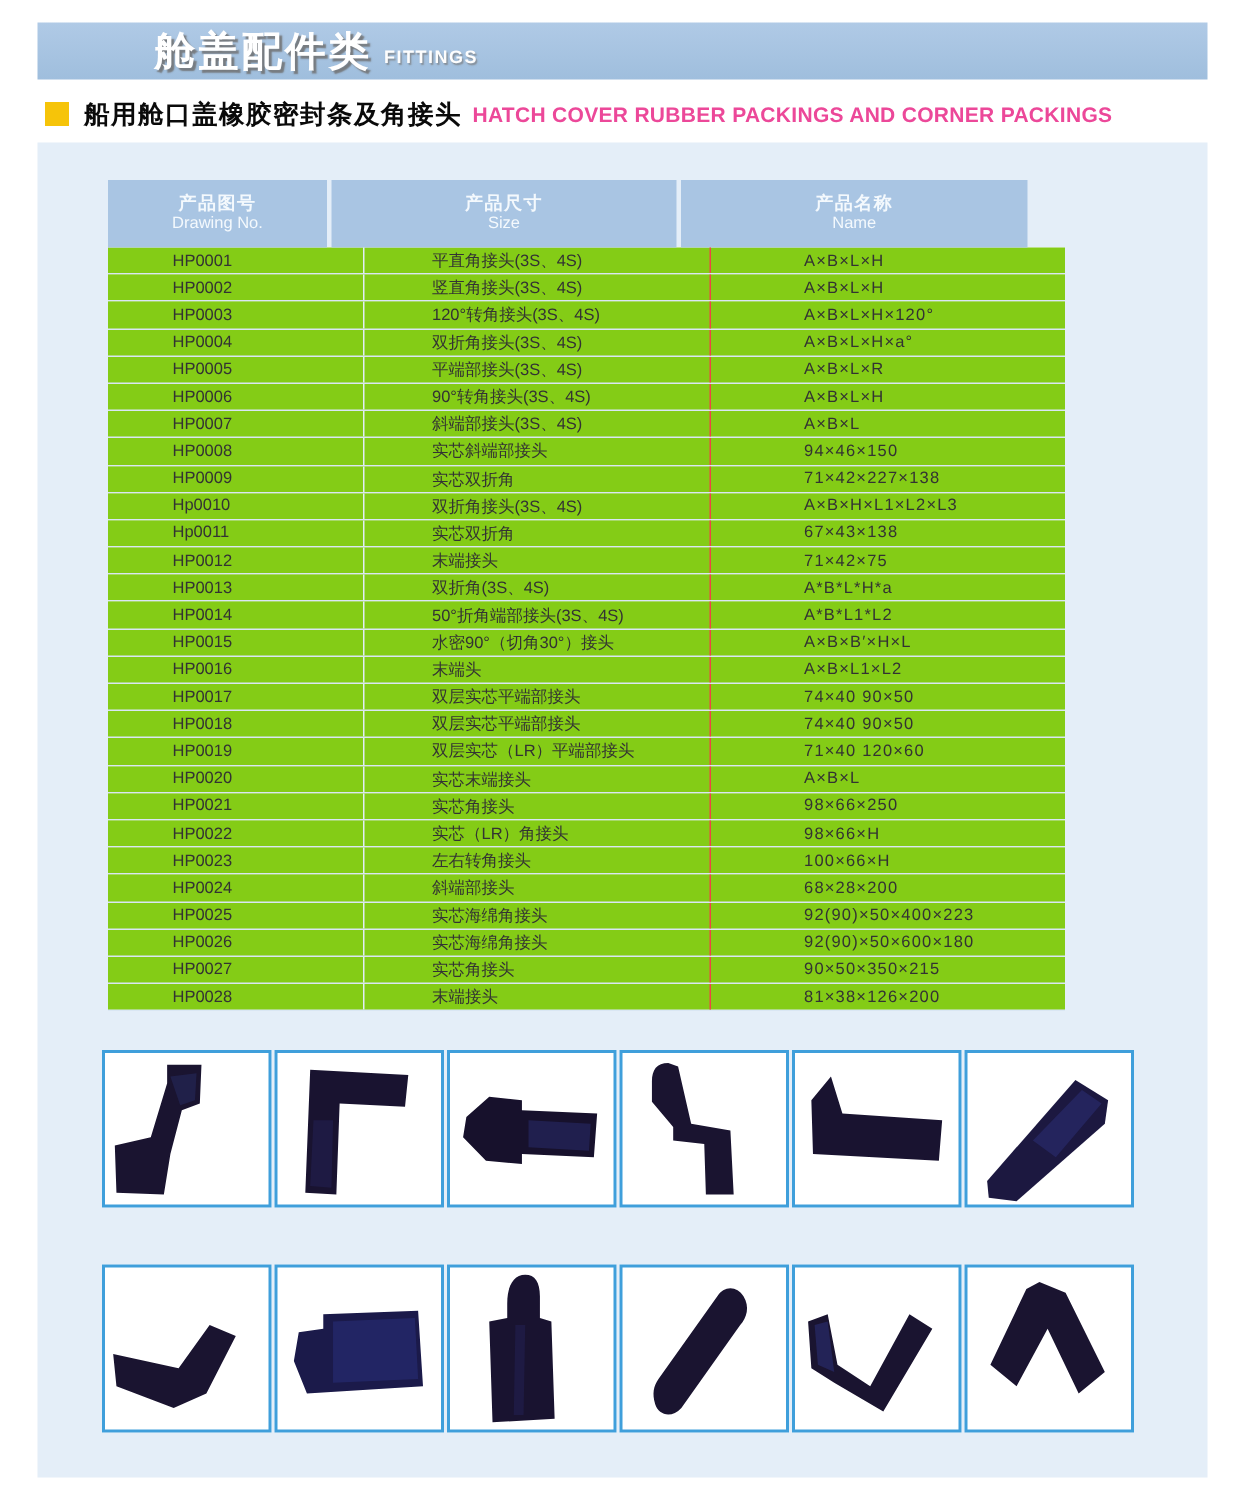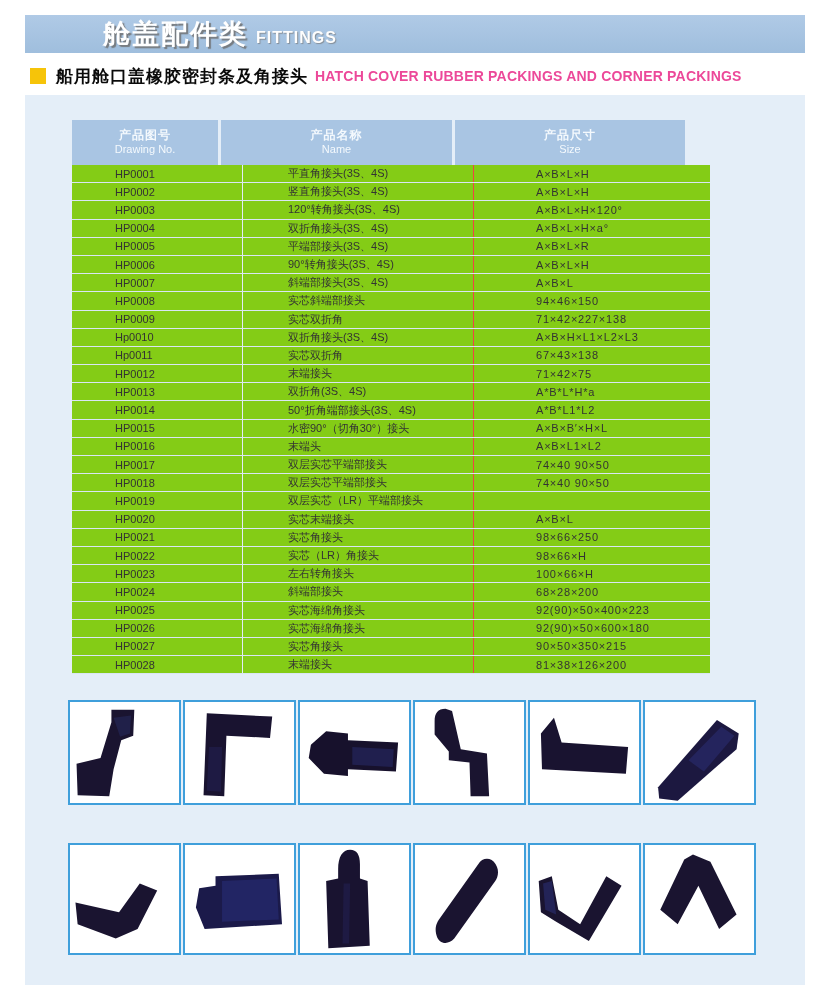--- a/index.html
+++ b/index.html
@@ -18,7 +18,7 @@
     letter-spacing:2px;text-shadow:2px 2px 1px rgba(110,110,110,.85);
   }
   .banner-en{
-    margin-left:8px;margin-top:8px;font-size:16px;font-weight:bold;color:#fdfdfd;
+    margin-left:8px;margin-top:8px;font-size:12px;font-weight:bold;color:#fdfdfd;
     letter-spacing:1px;text-shadow:1px 1px 1px rgba(120,120,120,.7);
   }
   

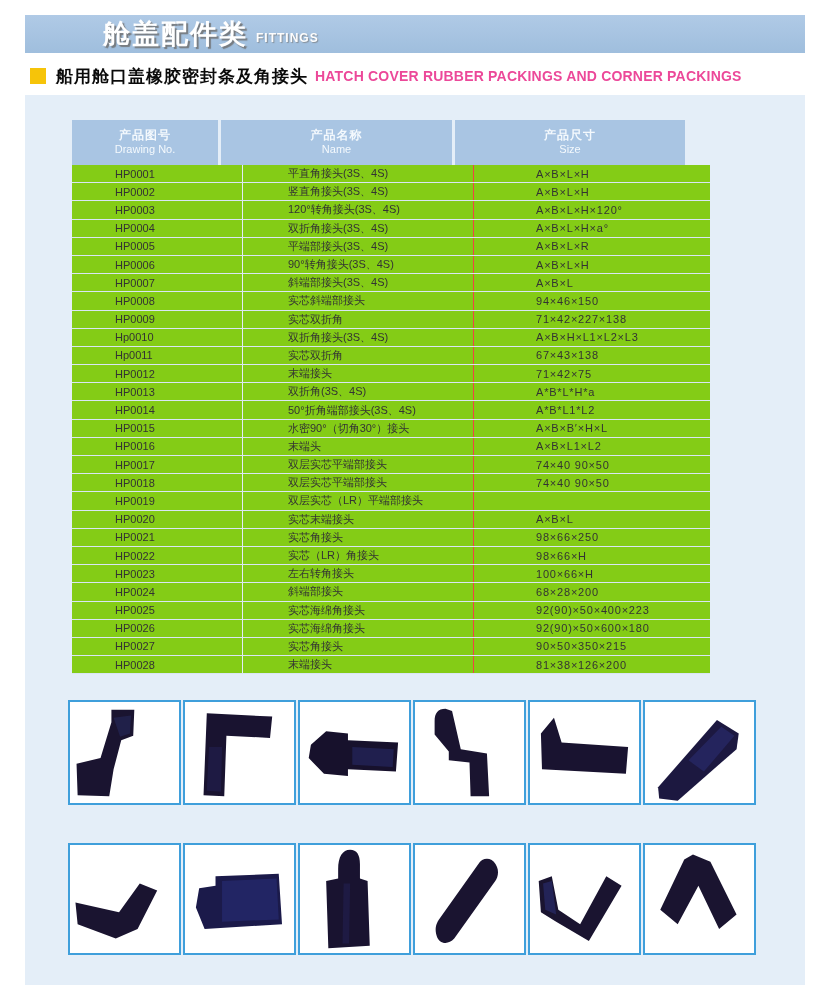--- a/index.html
+++ b/index.html
@@ -89,14 +89,14 @@
           <span class="hzh">产品图号</span>
           <span class="hen">Drawing No.</span>
         </div>
+        <div class="hcell hc2">
+          <span class="hzh">产品尺寸</span>
+          <span class="hen">Size</span>
+        </div>
         <div class="hcell hc1">
           <span class="hzh">产品名称</span>
           <span class="hen">Name</span>
         </div>
-        <div class="hcell hc2">
-          <span class="hzh">产品尺寸</span>
-          <span class="hen">Size</span>
-        </div>
       </div>
       <div class="tbody">
           <div class="trow">

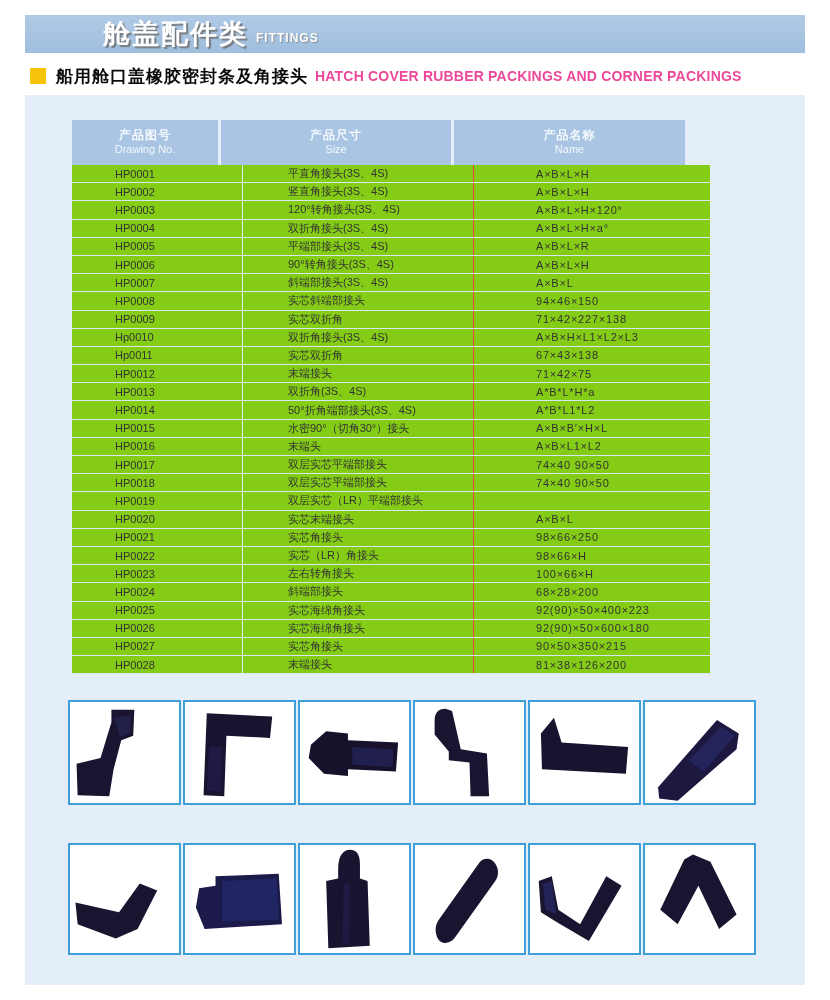--- a/index.html
+++ b/index.html
@@ -192,6 +192,7 @@
           <div class="trow">
             <div class="tcell c0">HP0019</div>
             <div class="tcell c1">双层实芯（LR）平端部接头</div>
+            <div class="tcell c2">71×40  120×60</div>
           </div>
           <div class="trow">
             <div class="tcell c0">HP0020</div>

